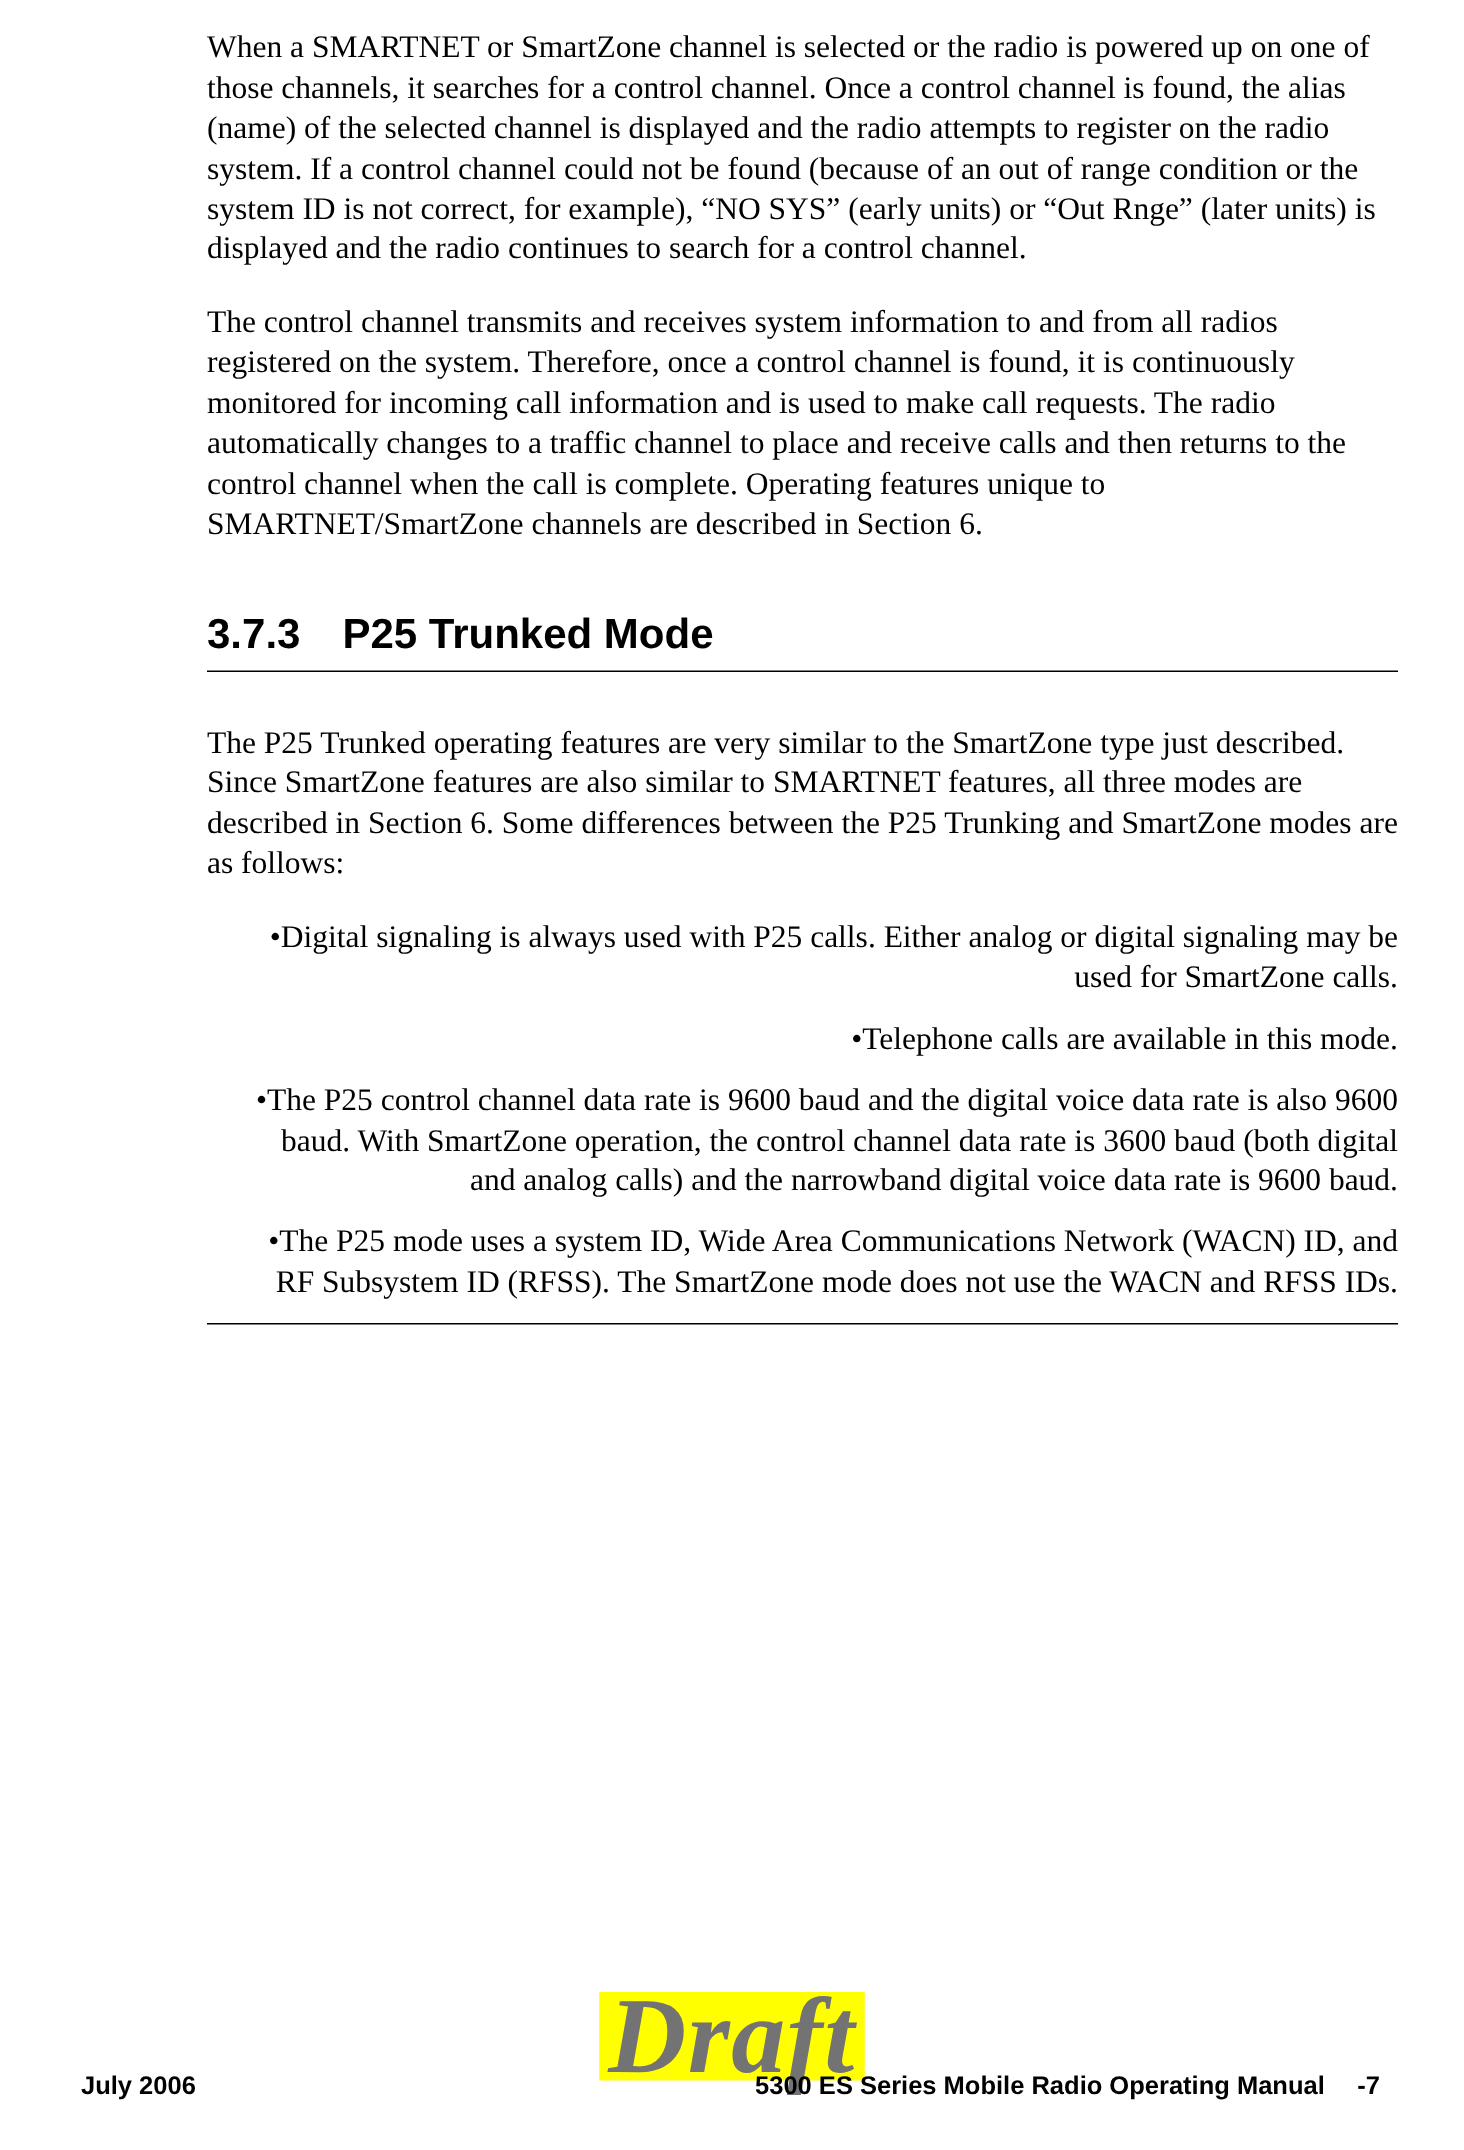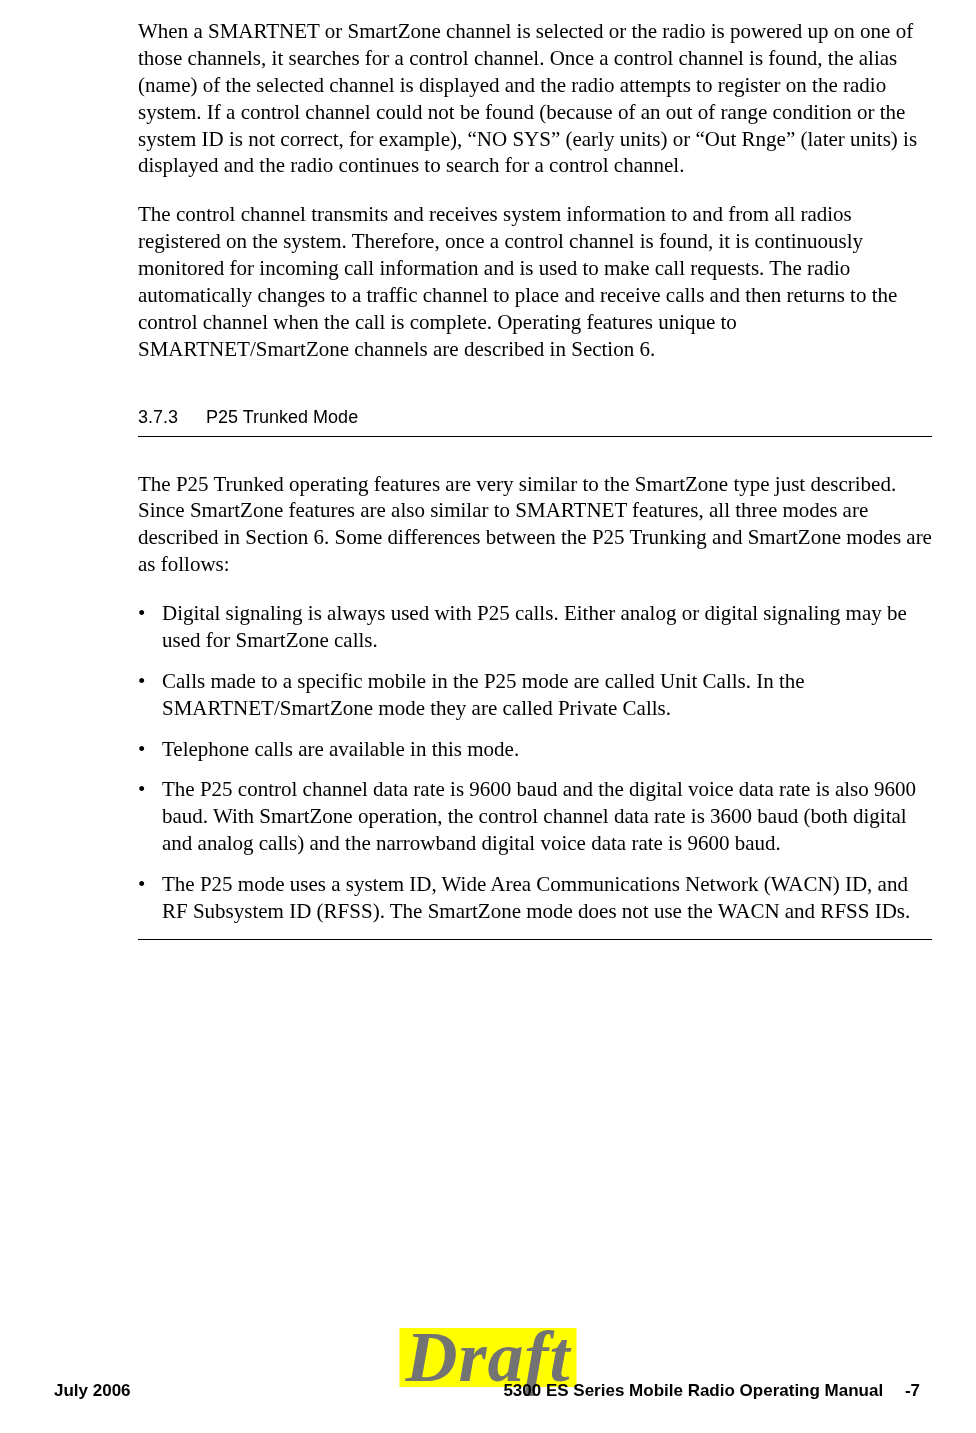--- a/index.html
+++ b/index.html
@@ -6,7 +6,7 @@
 html, body { width: 976px; height: 1433px; background: #fff; font-family: "Times New Roman", Times, serif; color: #000; }
 .page { position: relative; width: 976px; height: 1433px; padding: 18px 44px 0 138px; }
 .body-text { font-size: 21px; line-height: 1.28; margin-bottom: 22px; }
-.section-heading { font-family: Arial, Helvetica, sans-serif; font-weight: normal; font-size: 18px; margin-top: 44px; margin-bottom: 0; padding-bottom: 6px; }
+.section-heading { font-family: Arial, Helvetica, sans-serif; font-weight: bold; font-size: 28px; margin-top: 44px; margin-bottom: 0; padding-bottom: 6px; }
 .section-heading .num { display: inline-block; margin-right: 28px; }
 .section-rule { border: none; border-top: 1.5px solid #000; margin-bottom: 34px; margin-top: 2px; }
 ul.bullets { list-style: none; padding-left: 0; }

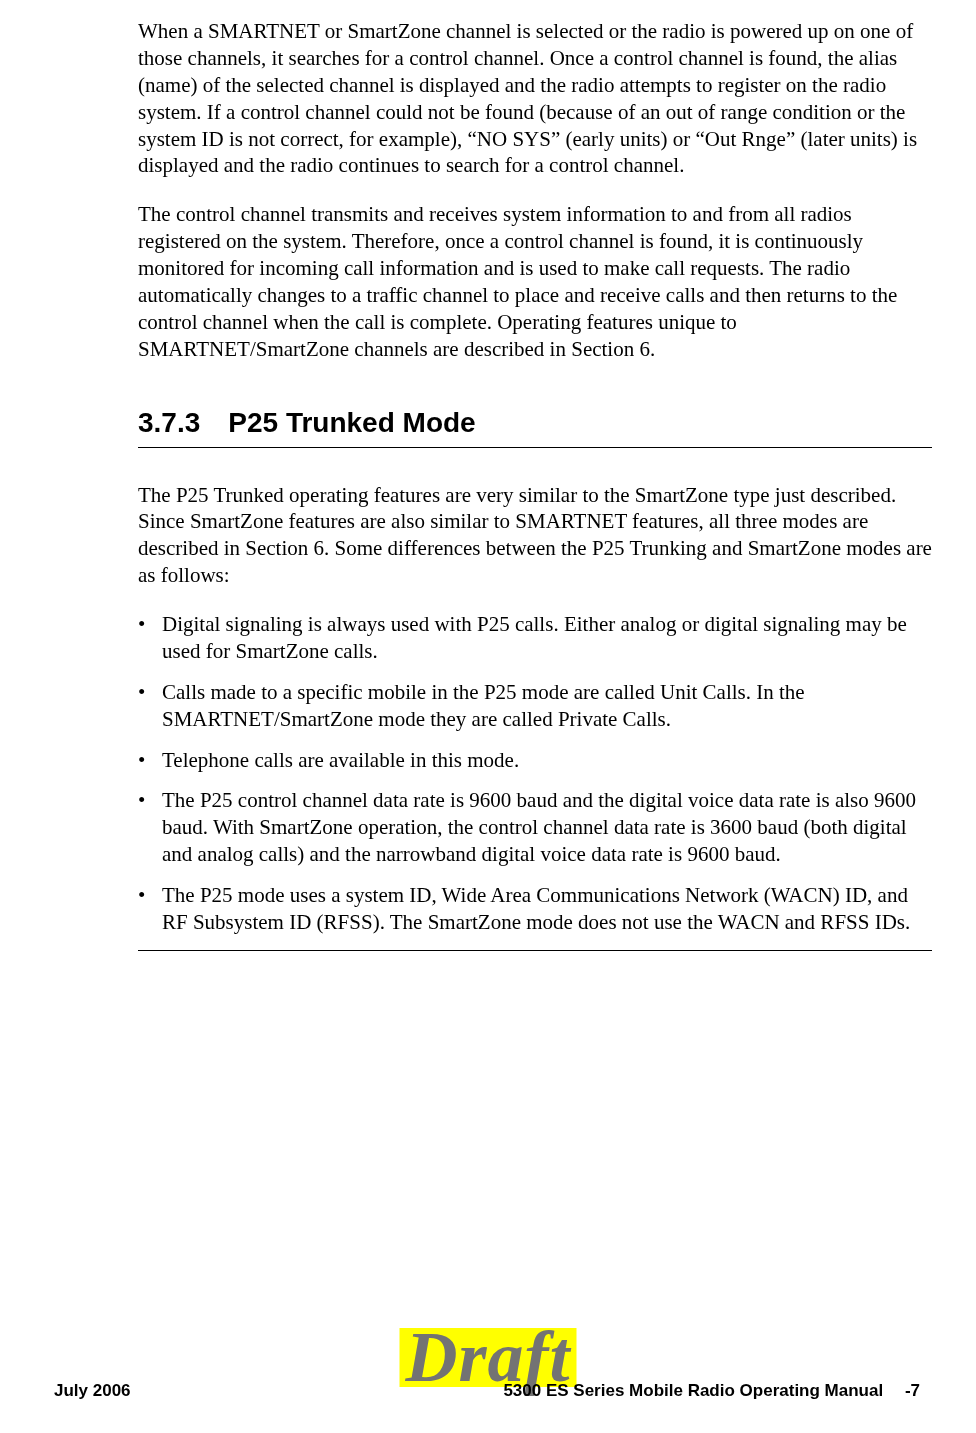--- a/index.html
+++ b/index.html
@@ -10,7 +10,7 @@
 .section-heading .num { display: inline-block; margin-right: 28px; }
 .section-rule { border: none; border-top: 1.5px solid #000; margin-bottom: 34px; margin-top: 2px; }
 ul.bullets { list-style: none; padding-left: 0; }
-ul.bullets li { font-size: 21px; line-height: 1.28; margin-bottom: 14px; padding-left: 24px; text-indent: -24px; }
+ul.bullets li { font-size: 21px; line-height: 1.28; margin-bottom: 14px; padding-left: 24px; text-indent: -24px; text-align: right; }
 ul.bullets li::before { content: "•"; display: inline-block; width: 24px; text-indent: 0; }
 .footer { position: absolute; left: 0; right: 0; bottom: 32px; width: 100%; padding: 0 70px 0 54px; }
 .footer-left { position: absolute; left: 54px; bottom: 0; font-family: Arial, Helvetica, sans-serif; font-weight: bold; font-size: 17px; }

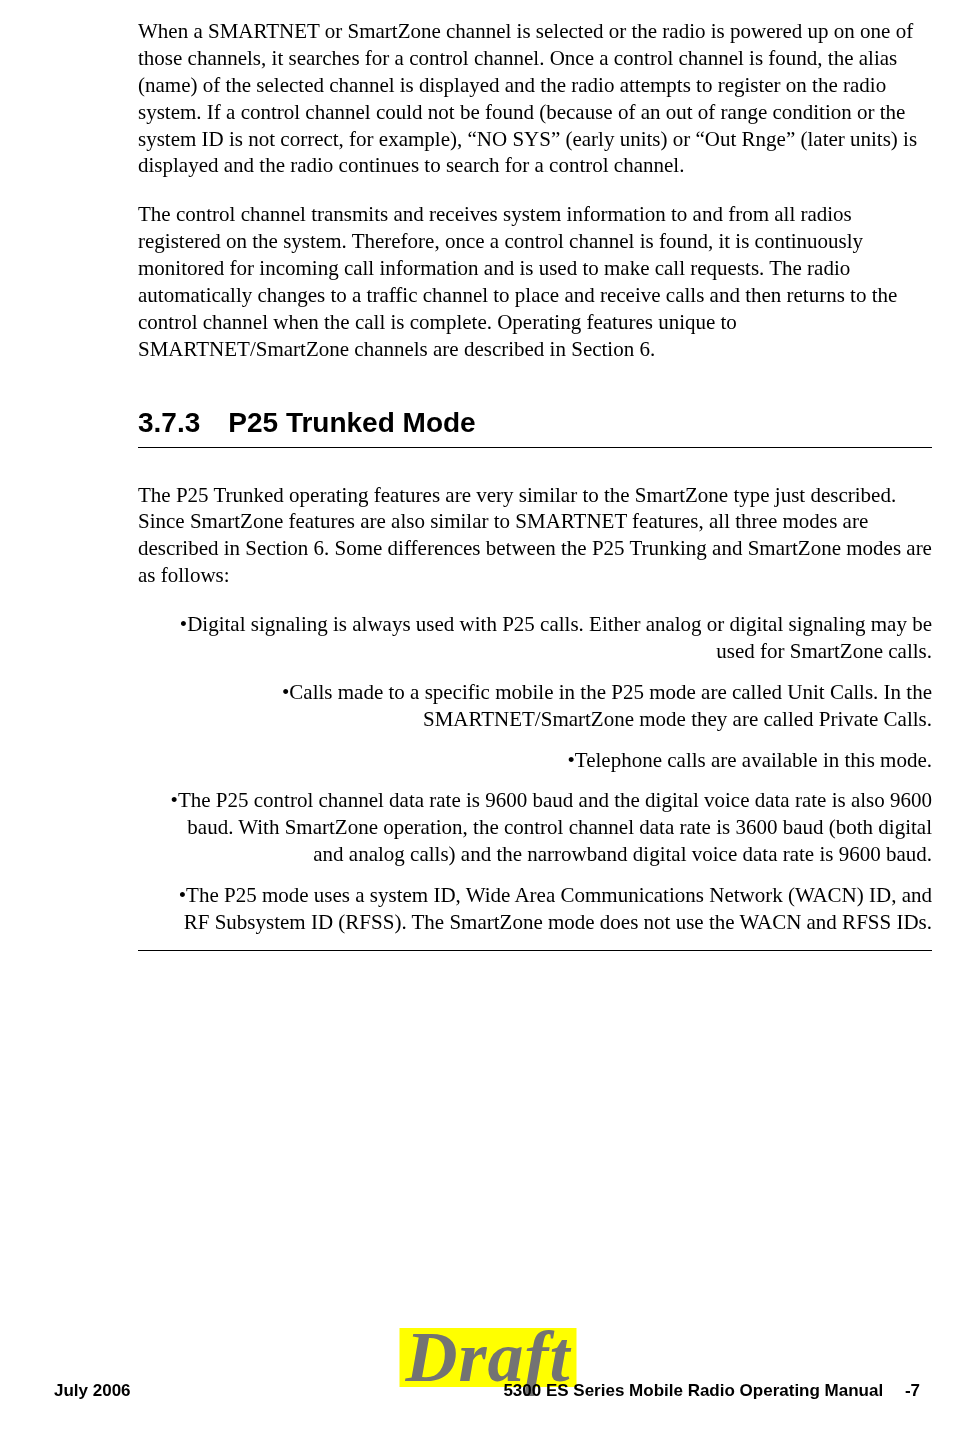--- a/index.html
+++ b/index.html
@@ -36,7 +36,6 @@
 
   <ul class="bullets">
     <li>Digital signaling is always used with P25 calls. Either analog or digital signaling may be used for SmartZone calls.</li>
-    <li>Calls made to a specific mobile in the P25 mode are called Unit Calls. In the SMARTNET/SmartZone mode they are called Private Calls.</li>
     <li>Telephone calls are available in this mode.</li>
     <li>The P25 control channel data rate is 9600 baud and the digital voice data rate is also 9600 baud. With SmartZone operation, the control channel data rate is 3600 baud (both digital and analog calls) and the narrowband digital voice data rate is 9600 baud.</li>
     <li>The P25 mode uses a system ID, Wide Area Communications Network (WACN) ID, and RF Subsystem ID (RFSS). The SmartZone mode does not use the WACN and RFSS IDs.</li>

